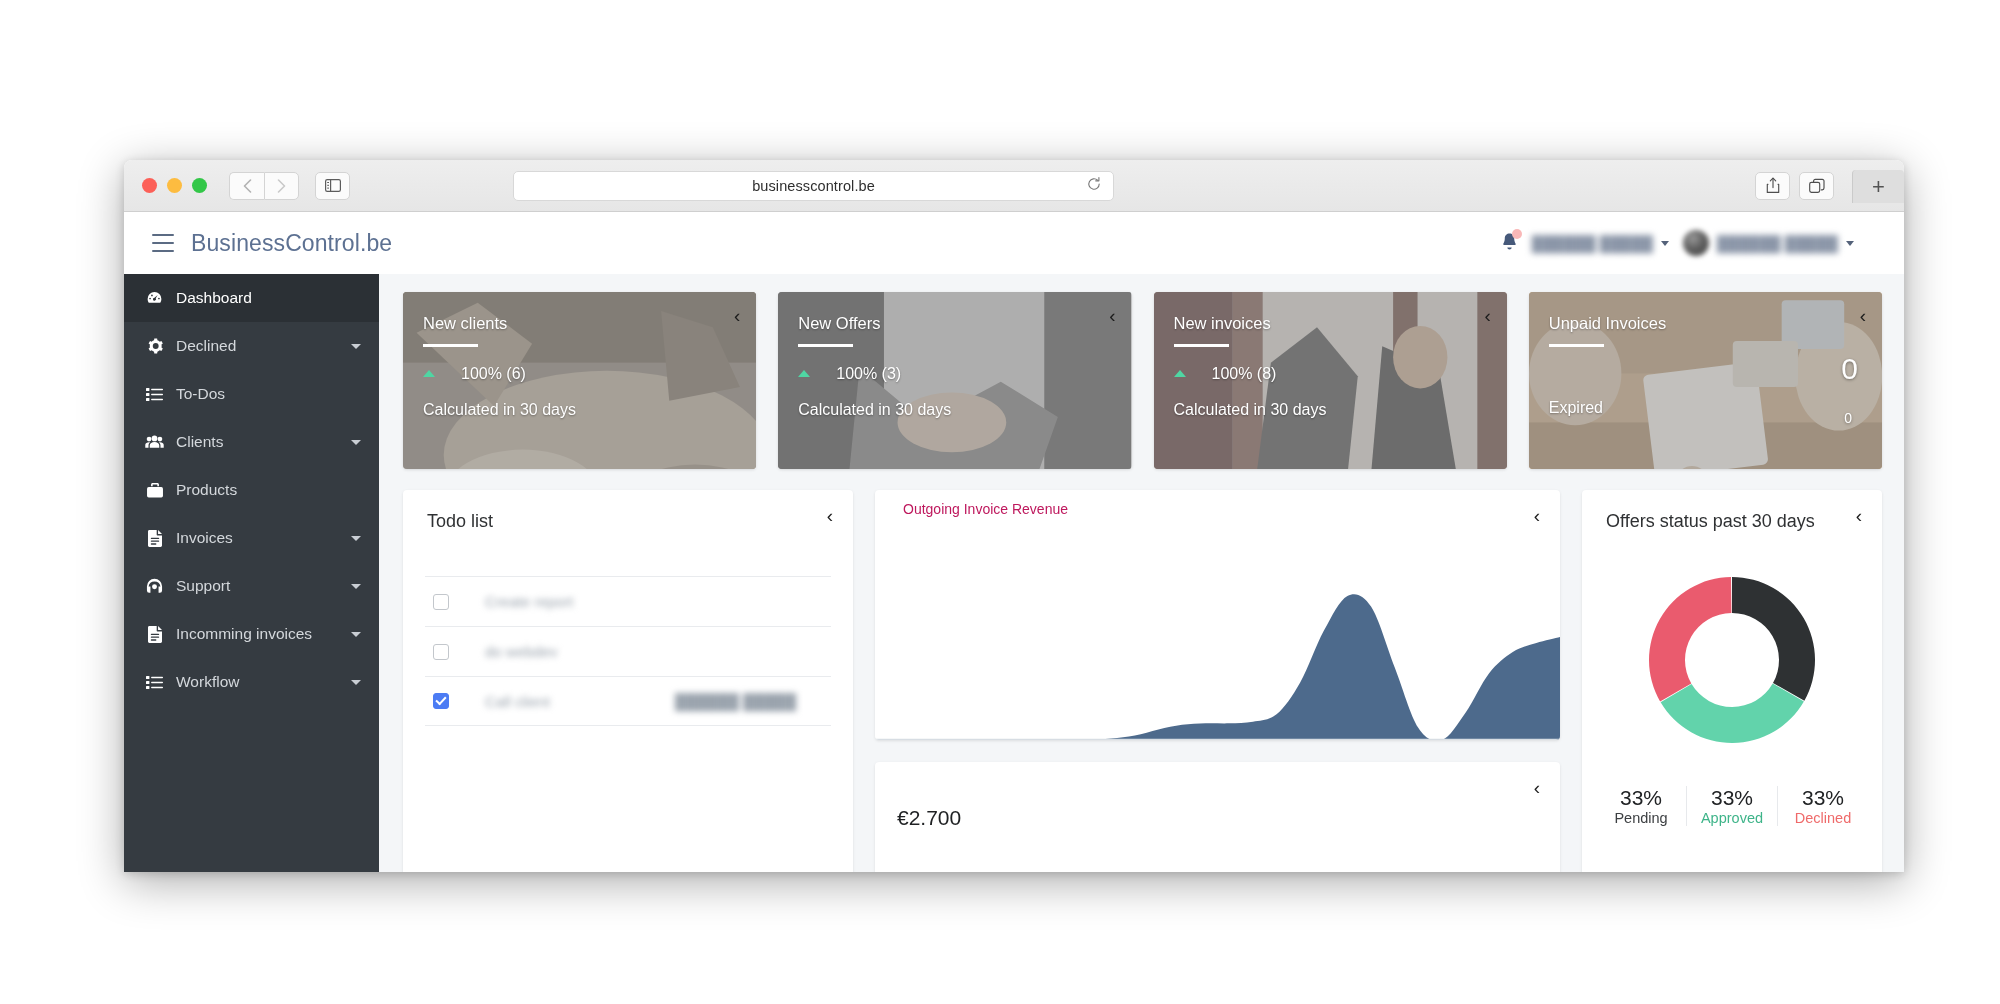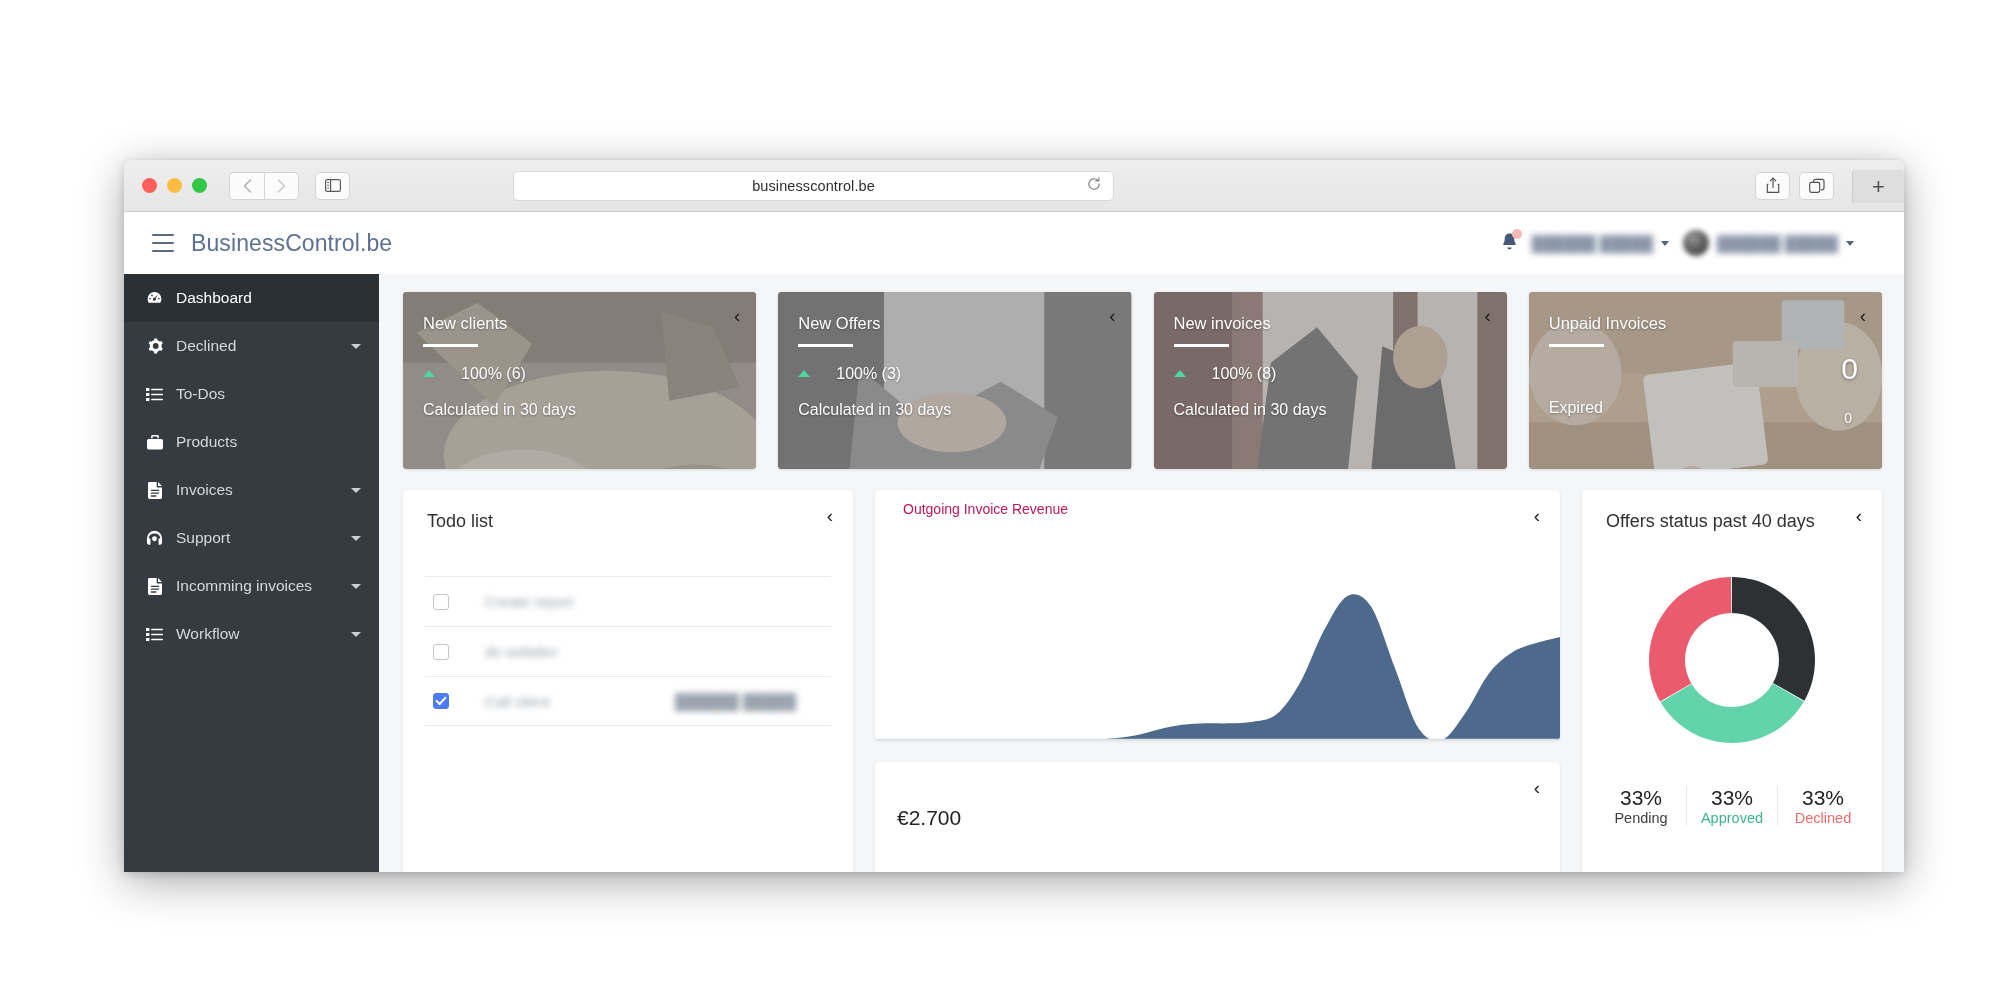--- a/index.html
+++ b/index.html
@@ -446,6 +446,19 @@
           <span>To-Dos</span>
         </div>
 
+        <div class="nav-item">
+          <span class="nav-icon">
+            <svg width="19" height="14" viewBox="0 0 20 14" fill="#fff">
+                <circle cx="4.3" cy="3.9" r="2.5"></circle>
+                <circle cx="15.7" cy="3.9" r="2.5"></circle>
+                <circle cx="10" cy="3.2" r="3"></circle>
+                <path d="M10 7c-2.8 0-5 1.6-5 3.6V13h10v-2.4c0-2-2.2-3.6-5-3.6z"></path>
+                <path d="M4.3 7.2c-2.2 0-4 1.2-4 2.7V13h3.4v-2.4c0-1.3.6-2.5 1.6-3.3a5 5 0 0 0-1-.1zM15.7 7.2c-.3 0-.7 0-1 .1 1 .8 1.6 2 1.6 3.3V13h3.4v-3.1c0-1.5-1.8-2.7-4-2.7z"></path>
+              </svg>
+          </span>
+          <span>Clients</span>
+          <span class="nav-caret"></span>
+        </div>
 
         <div class="nav-item">
           <span class="nav-icon">

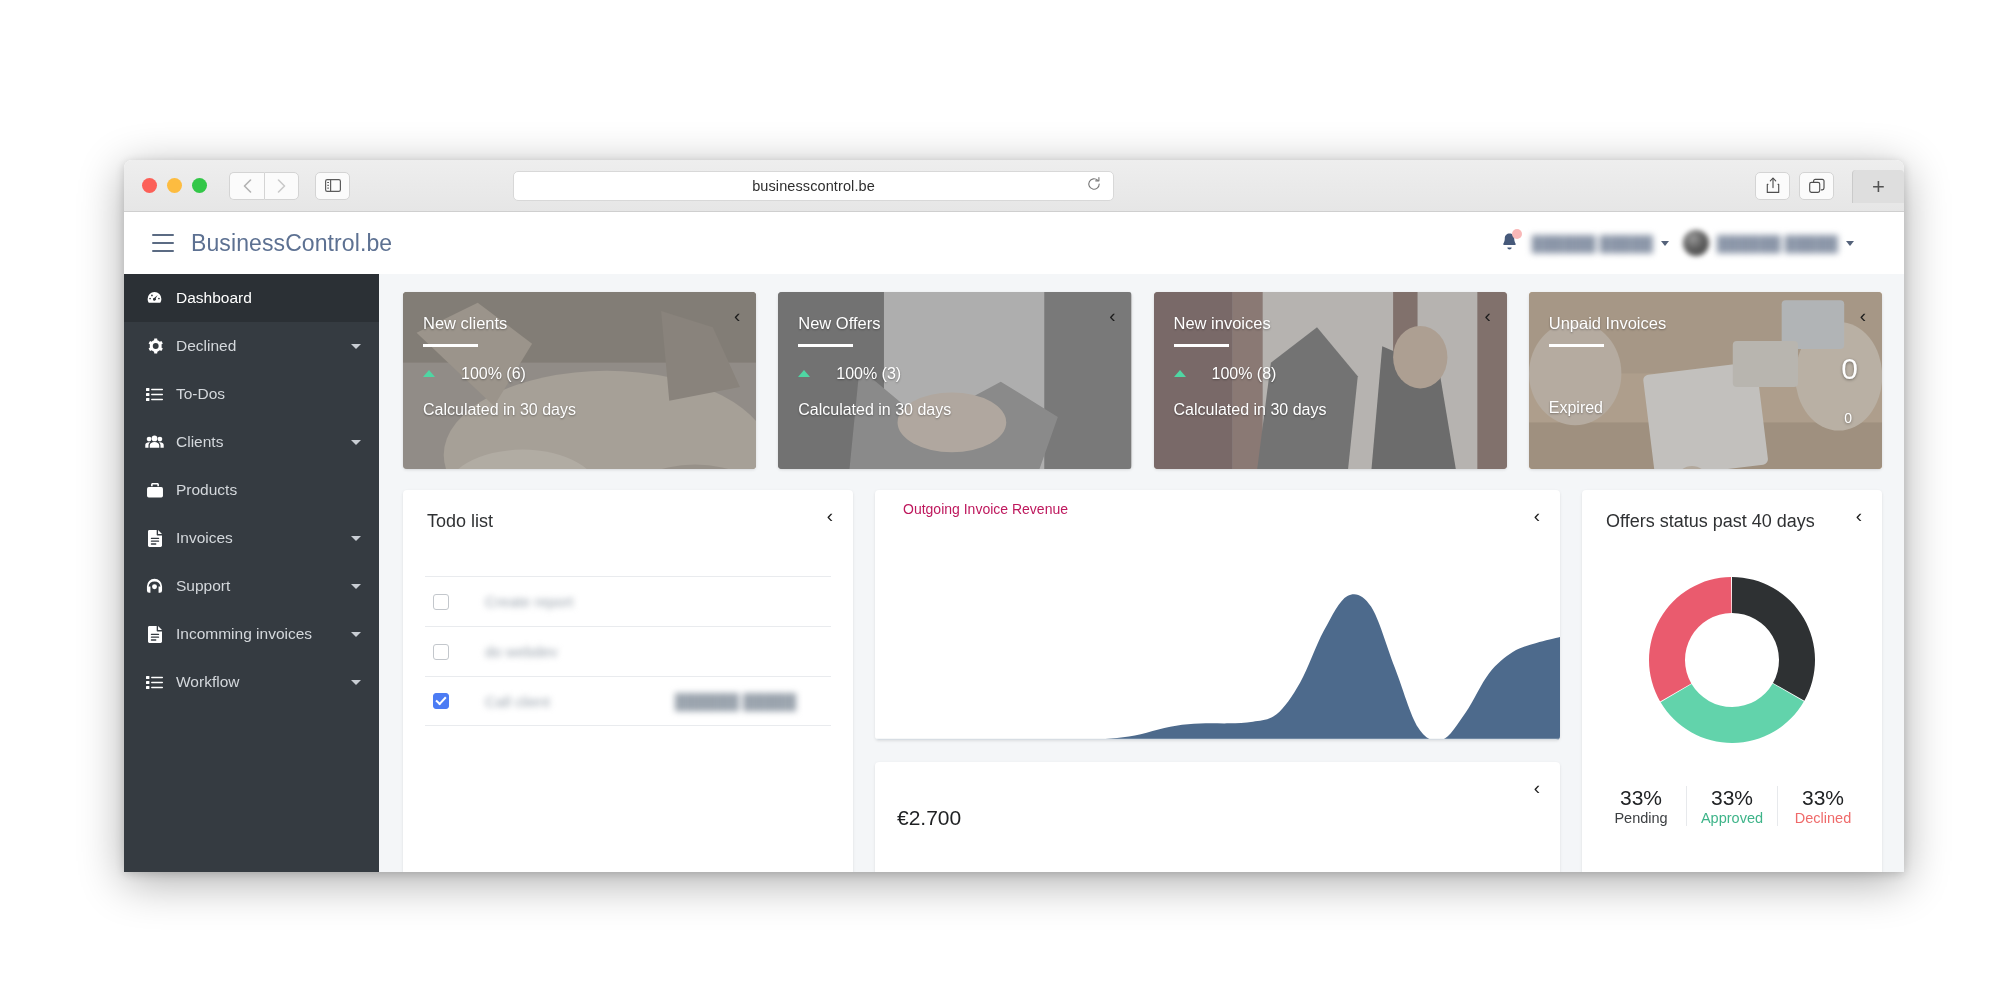--- a/index.html
+++ b/index.html
@@ -669,7 +669,7 @@
           </div>
 
           <div class="panel" id="offers-panel">
-            <div class="panel-title">Offers status past 40 days</div>
+            <div class="panel-title">Offers status past 30 days</div>
             <div class="panel-collapse">‹</div>
             <div id="donut-wrap">
               <svg id="donut-svg" width="200" height="200" viewBox="0 0 200 200">

